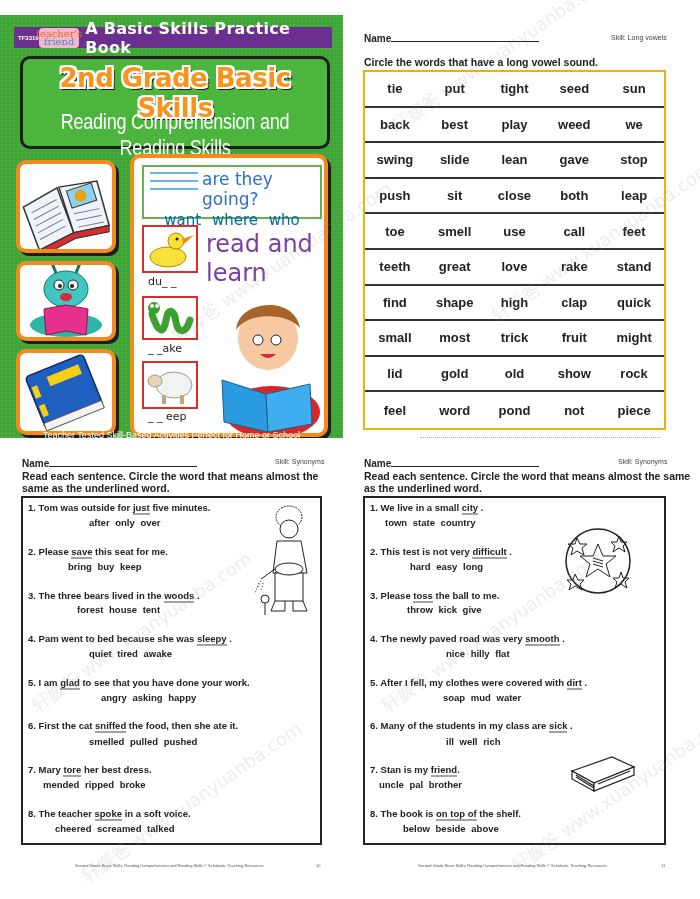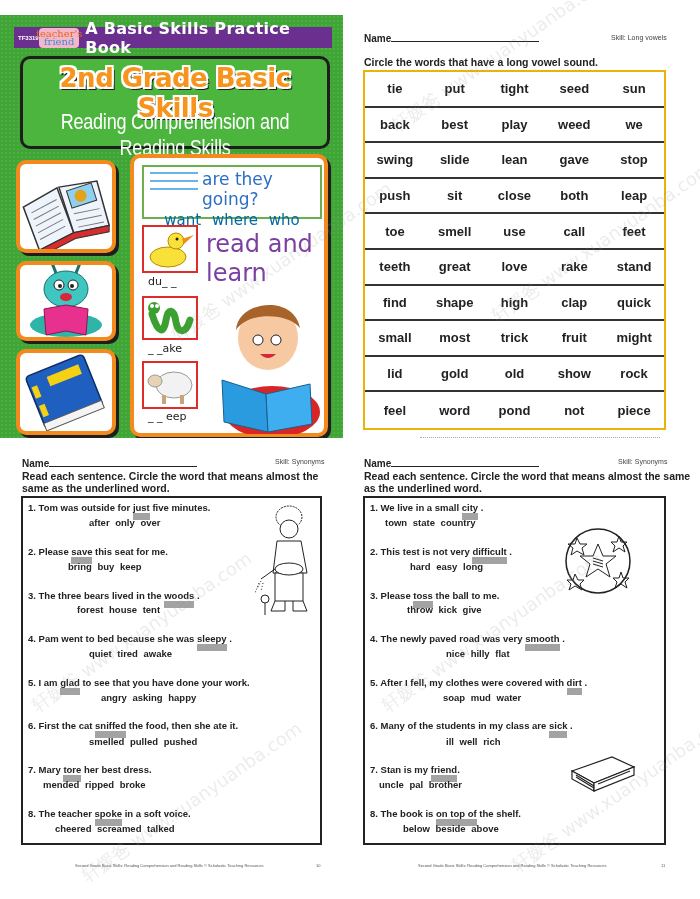--- a/index.html
+++ b/index.html
@@ -203,6 +203,7 @@
     </svg>
   </div>
 
+  <div id="cover-footer" class="abs">Teacher Tested Skill-Based Activities  Perfect for Home or School</div>
 </div>
 
 <div id="lv-name" class="abs page-name">

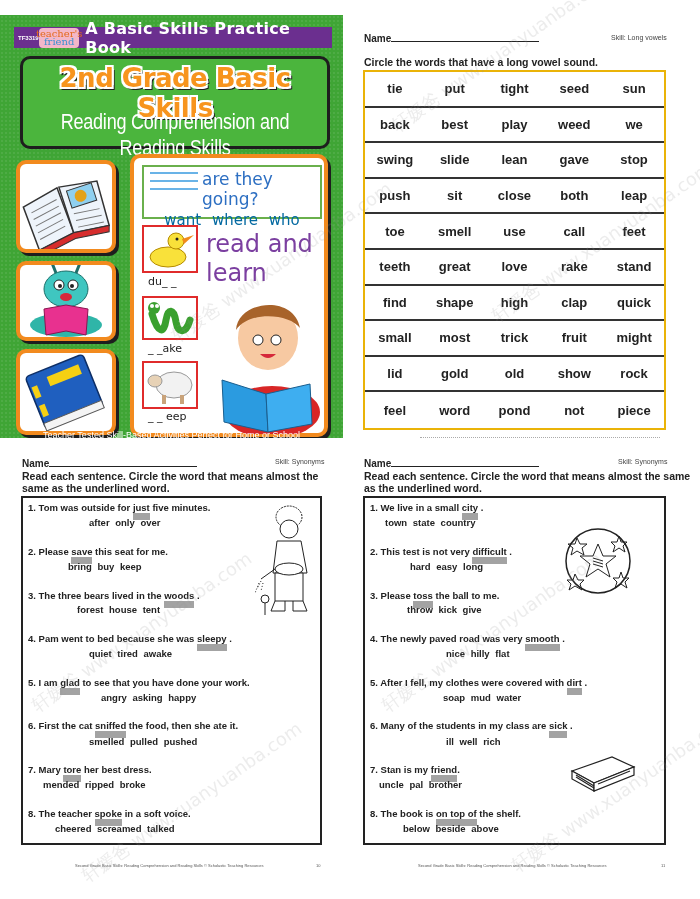--- a/index.html
+++ b/index.html
@@ -71,7 +71,7 @@
   #syn2-box { left: 363px; top: 496px; width: 303px; height: 349px; }
 
   .q { position: absolute; font-size: 9.5px; font-weight: bold; color: #222; white-space: nowrap; }
-  .q .u { border-bottom: 7px solid #a3a3a3; padding-bottom: 0; }
+  .q .u { border-bottom: 2px solid #a3a3a3; padding-bottom: 0; }
   .opts { position: absolute; font-size: 9.5px; font-weight: bold; color: #222; white-space: nowrap; word-spacing: 3px; }
 
   .page-footer { font-size: 4px; color: #555; white-space: nowrap; }

